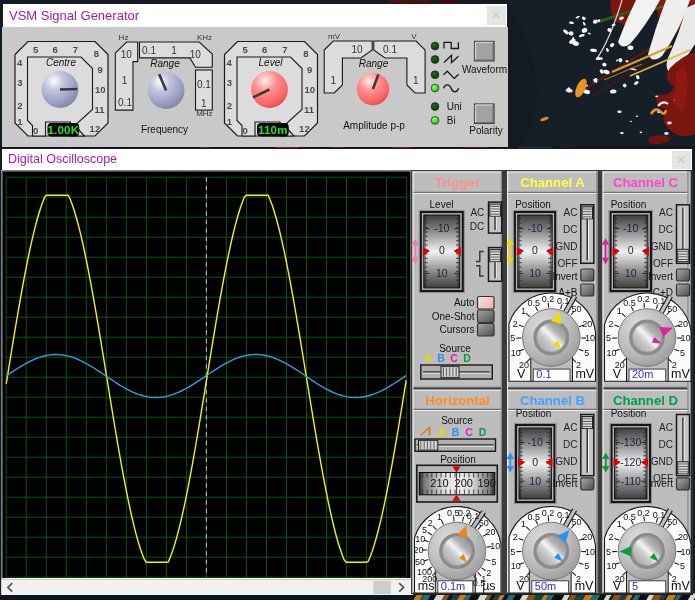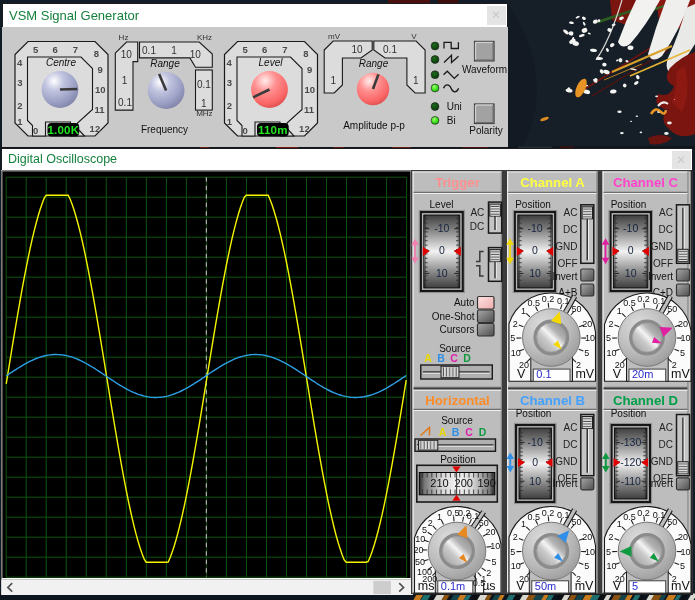--- a/index.html
+++ b/index.html
@@ -5,7 +5,7 @@
 #root { position:relative; width:695px; height:600px; background:#121c26; }
 .win { position:absolute; background:#c9c9c9; border:1px solid #1c1c1c; }
 .tbar { position:absolute; left:0; top:0; right:0; height:23px; background:#fff; }
-.tbar span { position:absolute; left:6px; top:4px; font-size:13px; color:#15803d; }
+.tbar span { position:absolute; left:6px; top:4px; font-size:13px; color:#a21caf; }
 .cbtn { position:absolute; width:19px; height:19px; top:1.5px; background:#e4e4e4; color:#cacaca;
         font-size:12px; text-align:center; line-height:19px; }
 </style></head><body>

